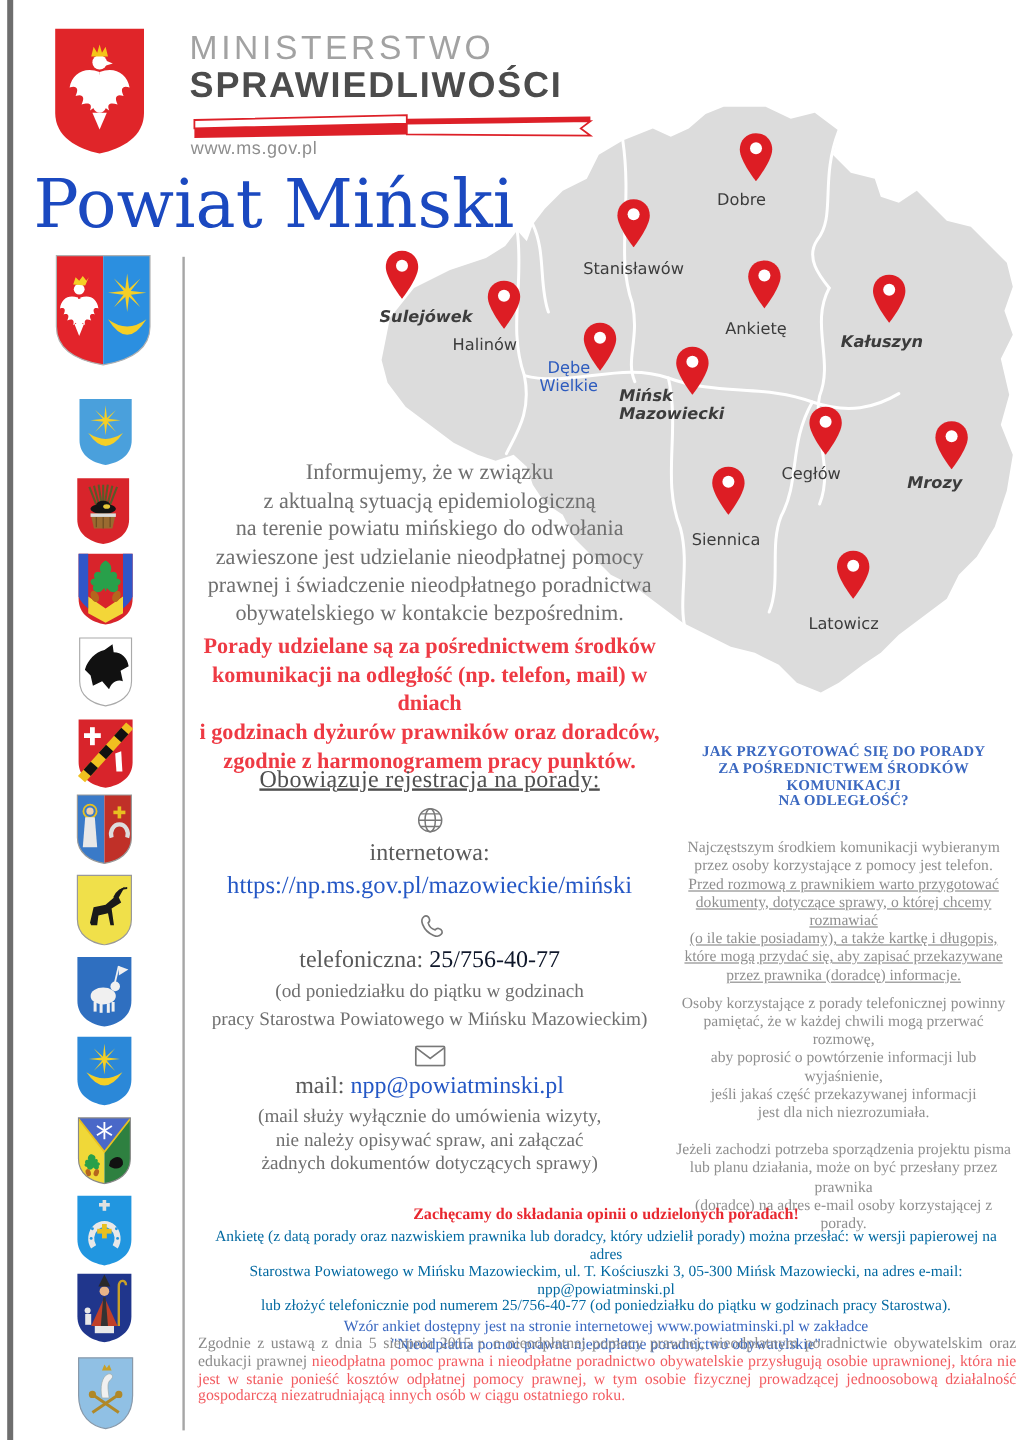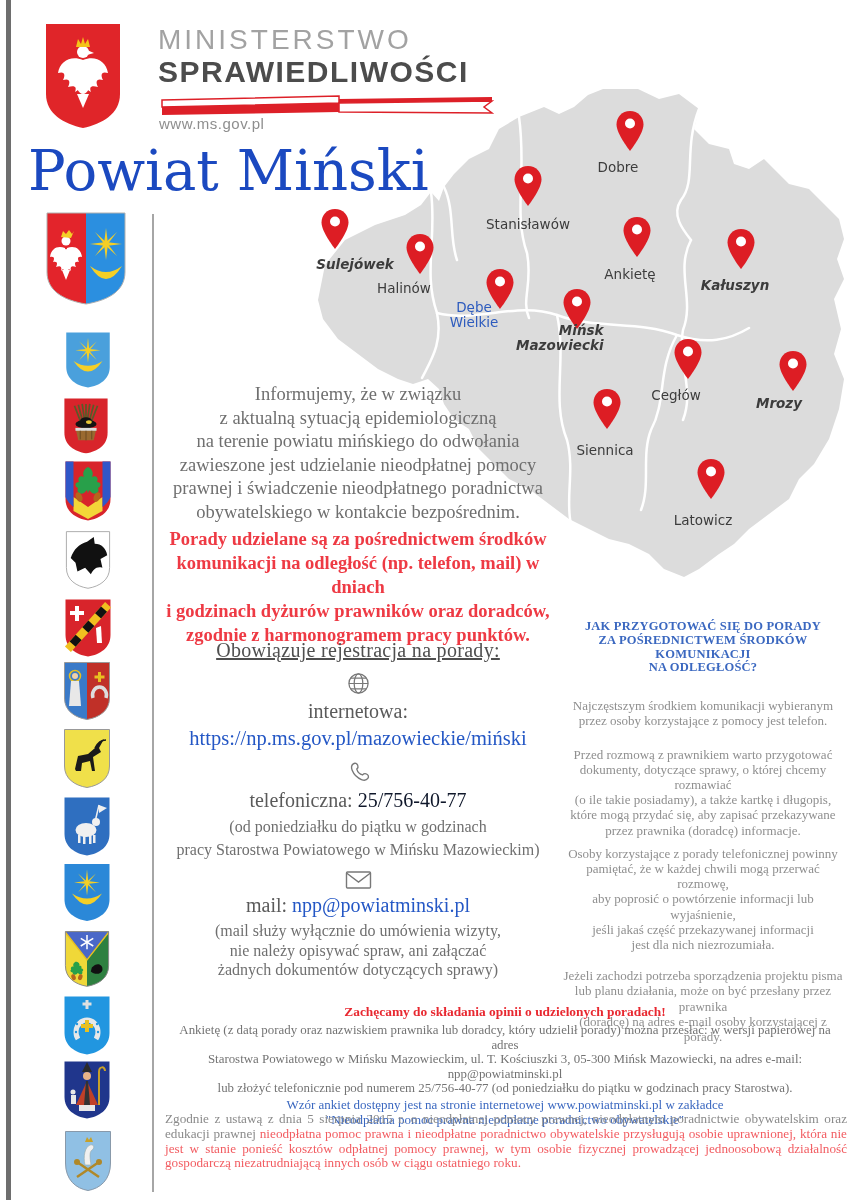--- a/index.html
+++ b/index.html
@@ -130,7 +130,7 @@
           <path d="M15 1 C7 1 1.5 7 1.5 14.5 C1.5 24 15 41 15 41 C15 41 28.5 24 28.5 14.5 C28.5 7 23 1 15 1 Z" fill="#dd1d24"></path>
           <circle cx="15" cy="13.5" r="5" fill="#fff"></circle>
         </svg></div>
-      <div class="map-label b" style="top: 323px; left: 516px; text-align: right;">Mińsk
+      <div class="map-label b" style="top: 323px; left: 516px; text-align: left;">Mińsk
 Mazowiecki</div>
       <div class="map-pin" style="left: 673px; top: 338px;"><svg width="30" height="42" viewBox="0 0 30 42">
           <path d="M15 1 C7 1 1.5 7 1.5 14.5 C1.5 24 15 41 15 41 C15 41 28.5 24 28.5 14.5 C28.5 7 23 1 15 1 Z" fill="#dd1d24"></path>

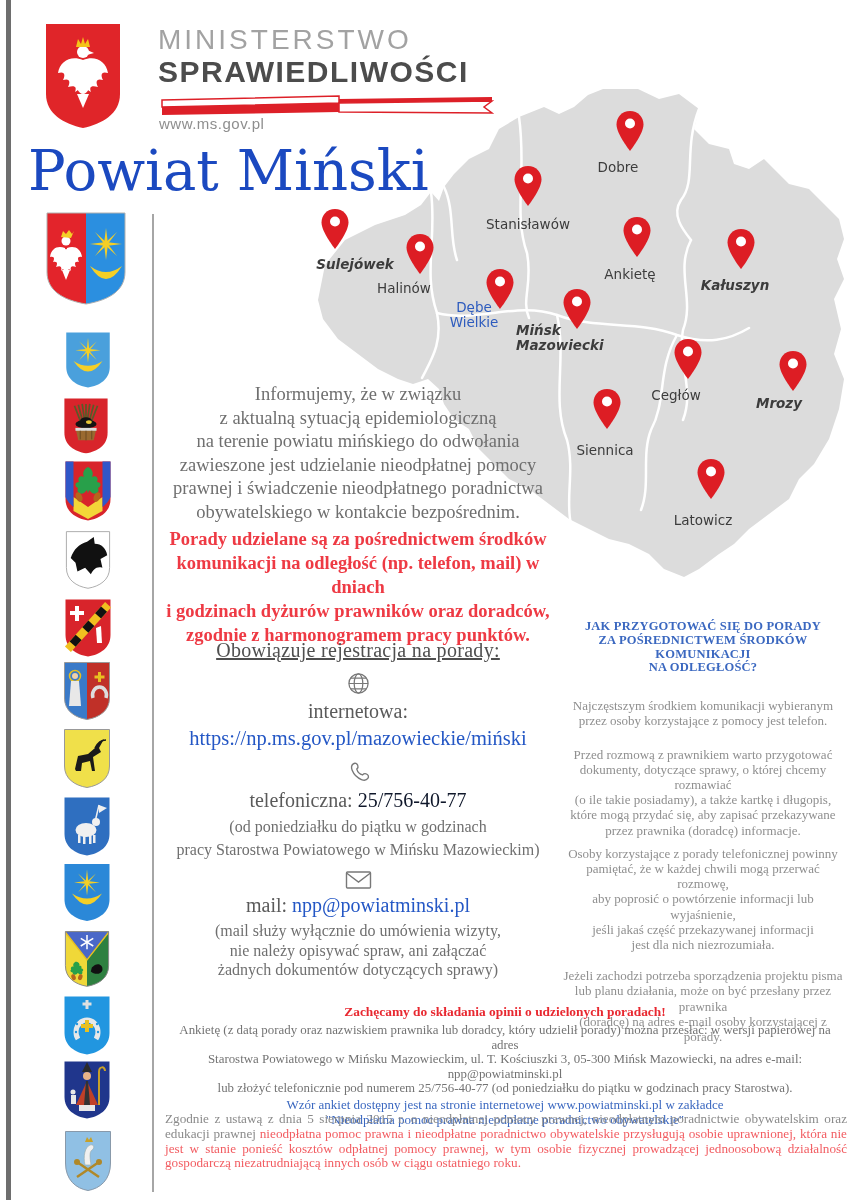--- a/index.html
+++ b/index.html
@@ -57,7 +57,7 @@
   .rc-heading{margin:0;font-size:12.5px;line-height:13.8px;font-weight:bold;color:#3b68c0;
     white-space:pre-line;letter-spacing:.2px;}
   .rc-p{font-size:13px;line-height:15.2px;color:#8f8f8f;white-space:pre-line;margin:0;}
-  .rc-p1{margin-top:23px;} .rc-p2{margin-top:18px;} .rc-p3{margin-top:8px;} .rc-p4{margin-top:16px;}
+  .rc-p1{margin-top:23px;} .rc-p2{text-decoration:underline;} .rc-p3{margin-top:8px;} .rc-p4{margin-top:16px;}
 
   
   .footer1{left:165px;top:1004px;width:680px;text-align:center;}

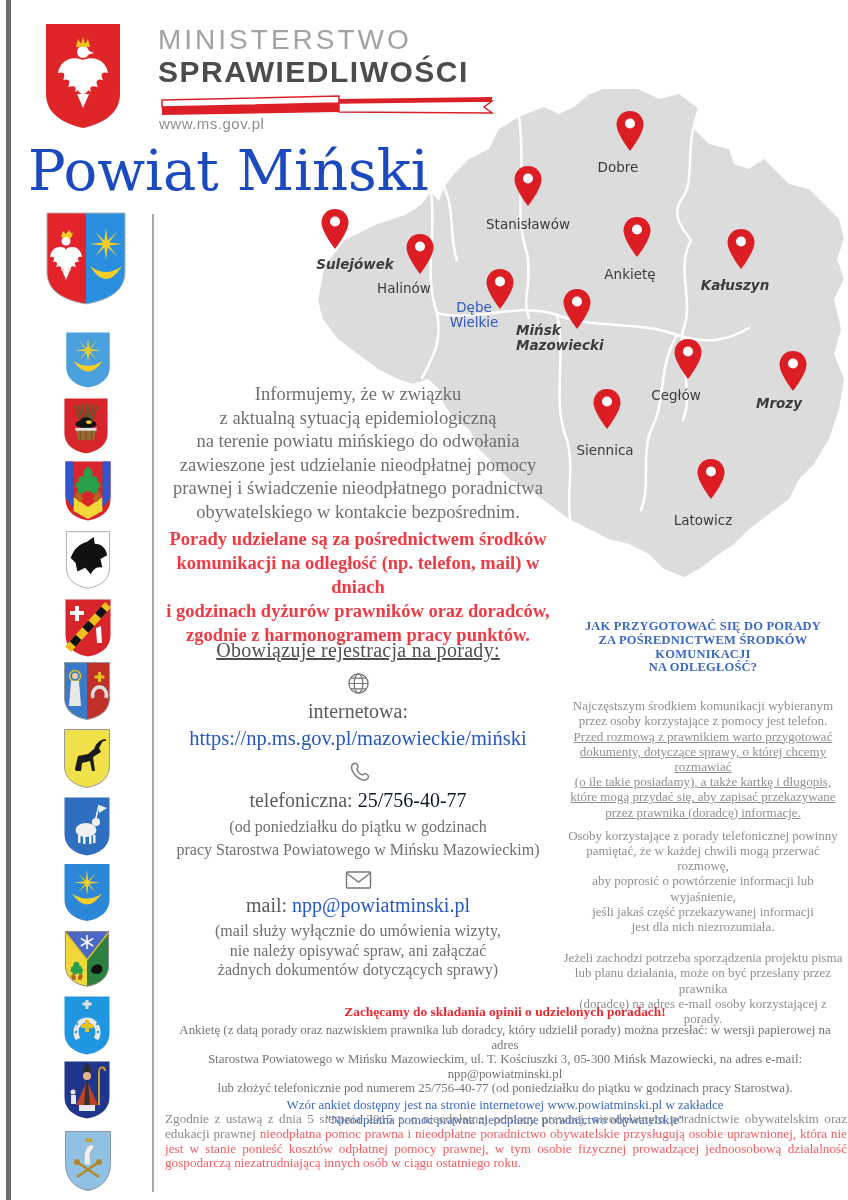--- a/index.html
+++ b/index.html
@@ -62,7 +62,7 @@
   
   .footer1{left:165px;top:1004px;width:680px;text-align:center;}
   .f1-heading{margin:0;font-size:13.4px;font-weight:600;color:#e82830;}
-  .f1-body{margin:3px 0 0 0;font-size:12.9px;line-height:14.6px;color:#737373;white-space:pre-line;}
+  .f1-body{margin:3px 0 0 0;font-size:12.9px;line-height:14.6px;color:#0369a1;white-space:pre-line;}
   .f1-blue{margin:2px 0 0 0;font-size:13px;line-height:14.6px;color:#3b68c0;white-space:pre-line;}
   .footer2{left:165px;top:1112px;width:682px;text-align:justify;
     font-size:13.2px;line-height:14.8px;}

